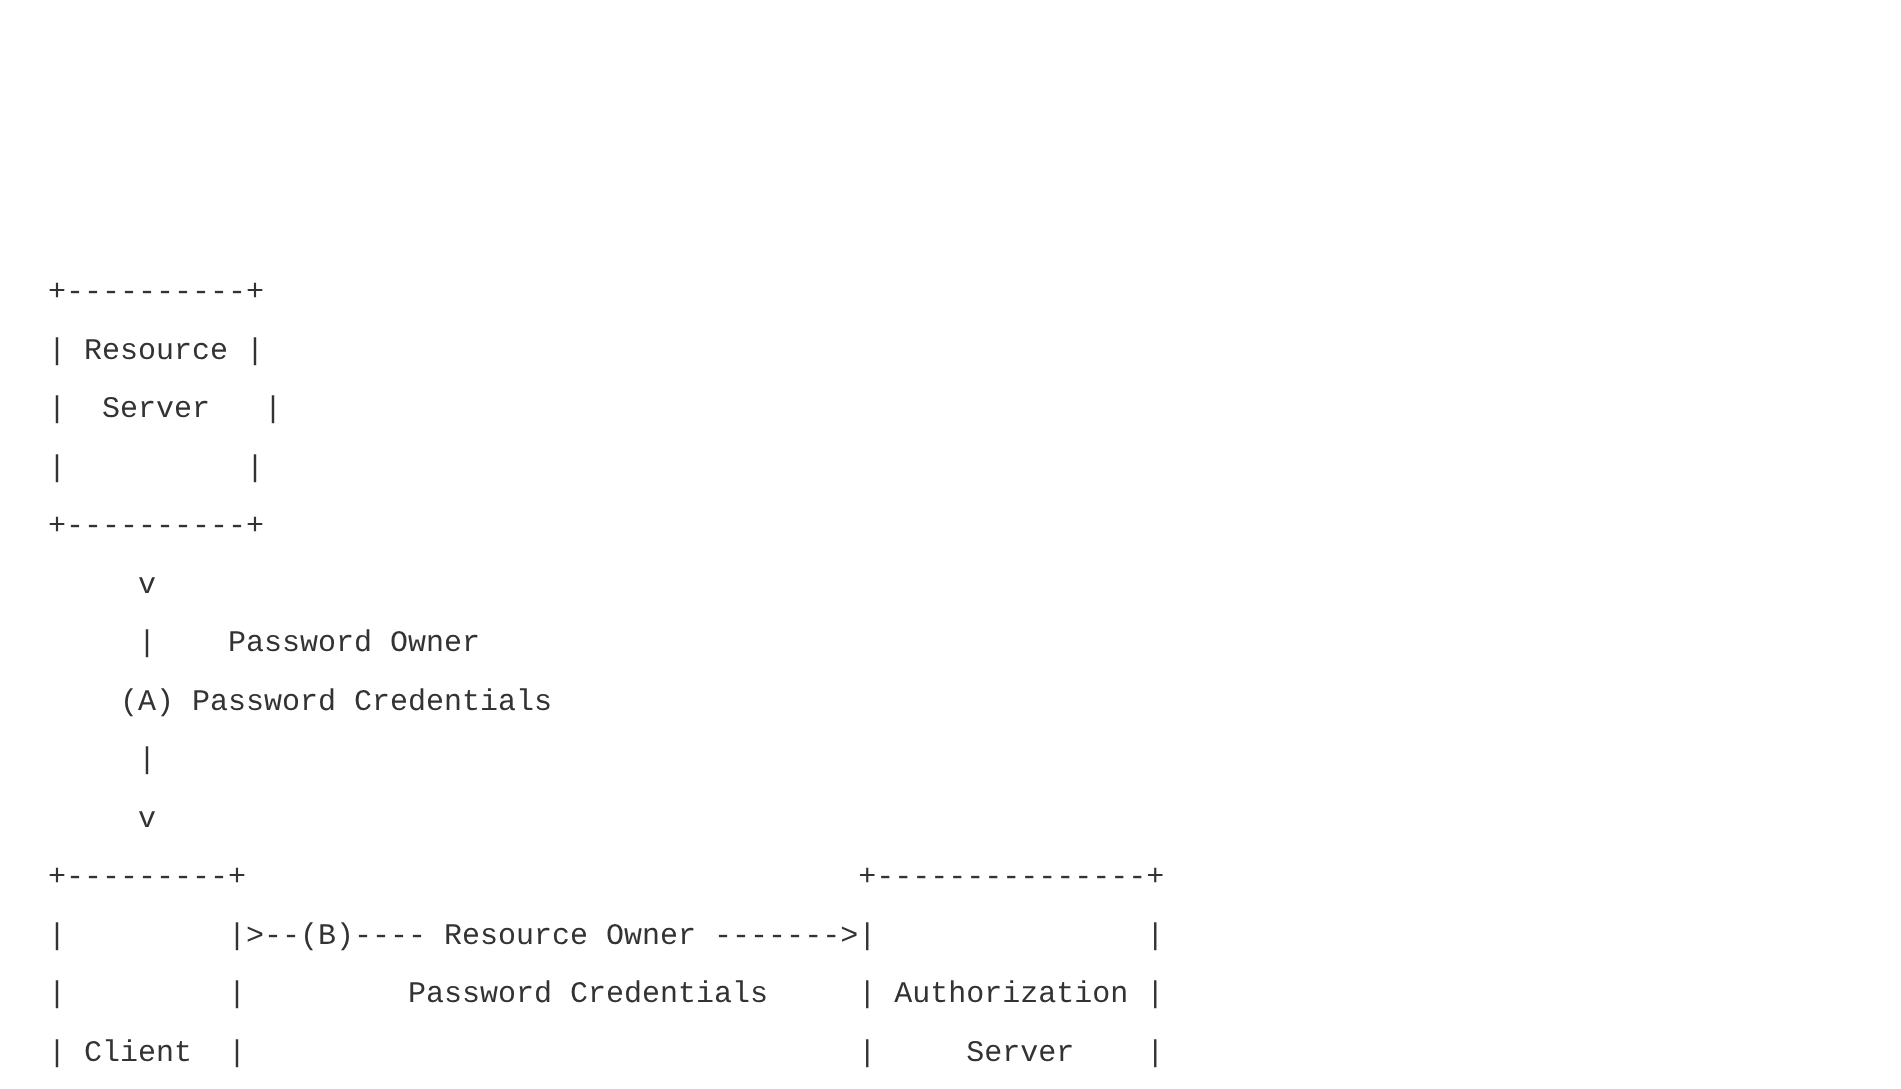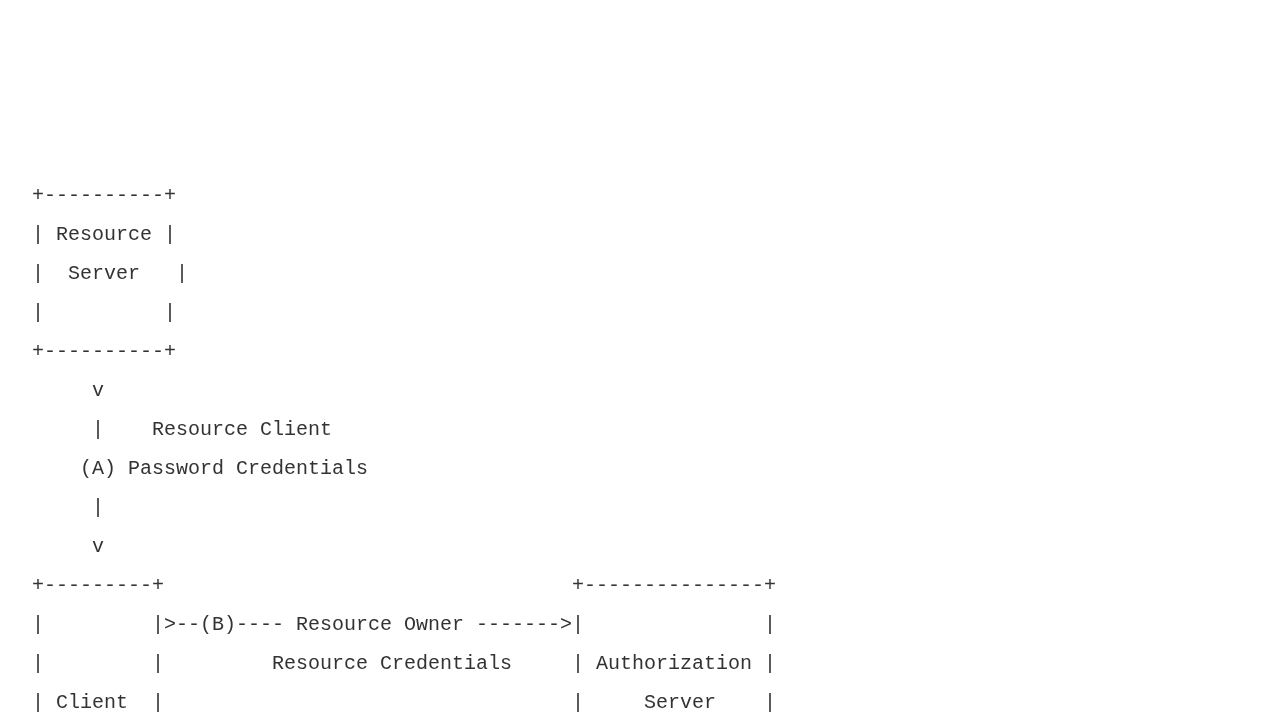--- a/index.html
+++ b/index.html
@@ -27,7 +27,7 @@
 <span> |          |</span>
 <span> +----------+</span>
 <span>      v</span>
-<span>      |    Resource Client</span>
+<span>      |    Password Owner</span>
 <span>     (A) Password Credentials</span>
 <span>      |</span>
 <span>      v</span>

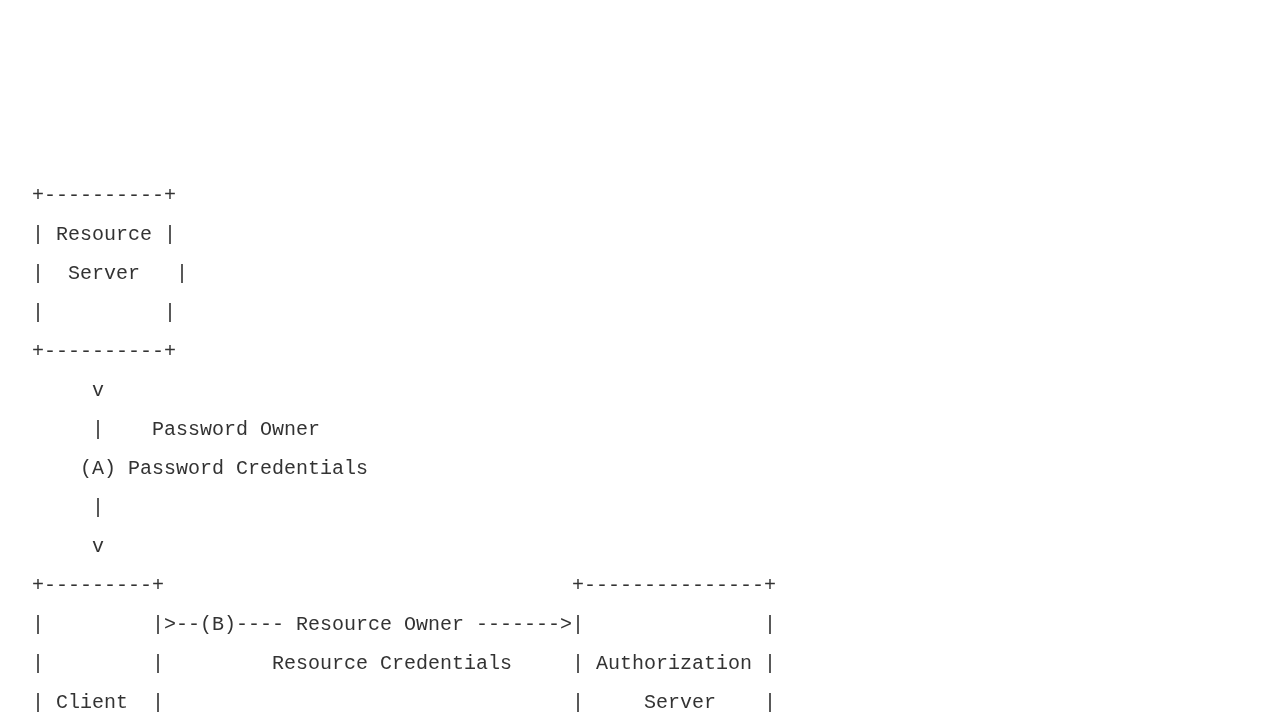--- a/index.html
+++ b/index.html
@@ -33,7 +33,7 @@
 <span>      v</span>
 <span> +---------+                                  +---------------+</span>
 <span> |         |&gt;--(B)---- Resource Owner -------&gt;|               |</span>
-<span> |         |         Resource Credentials     | Authorization |</span>
+<span> |         |         Password Credentials     | Authorization |</span>
 <span> | Client  |                                  |     Server    |</span>
 
 

